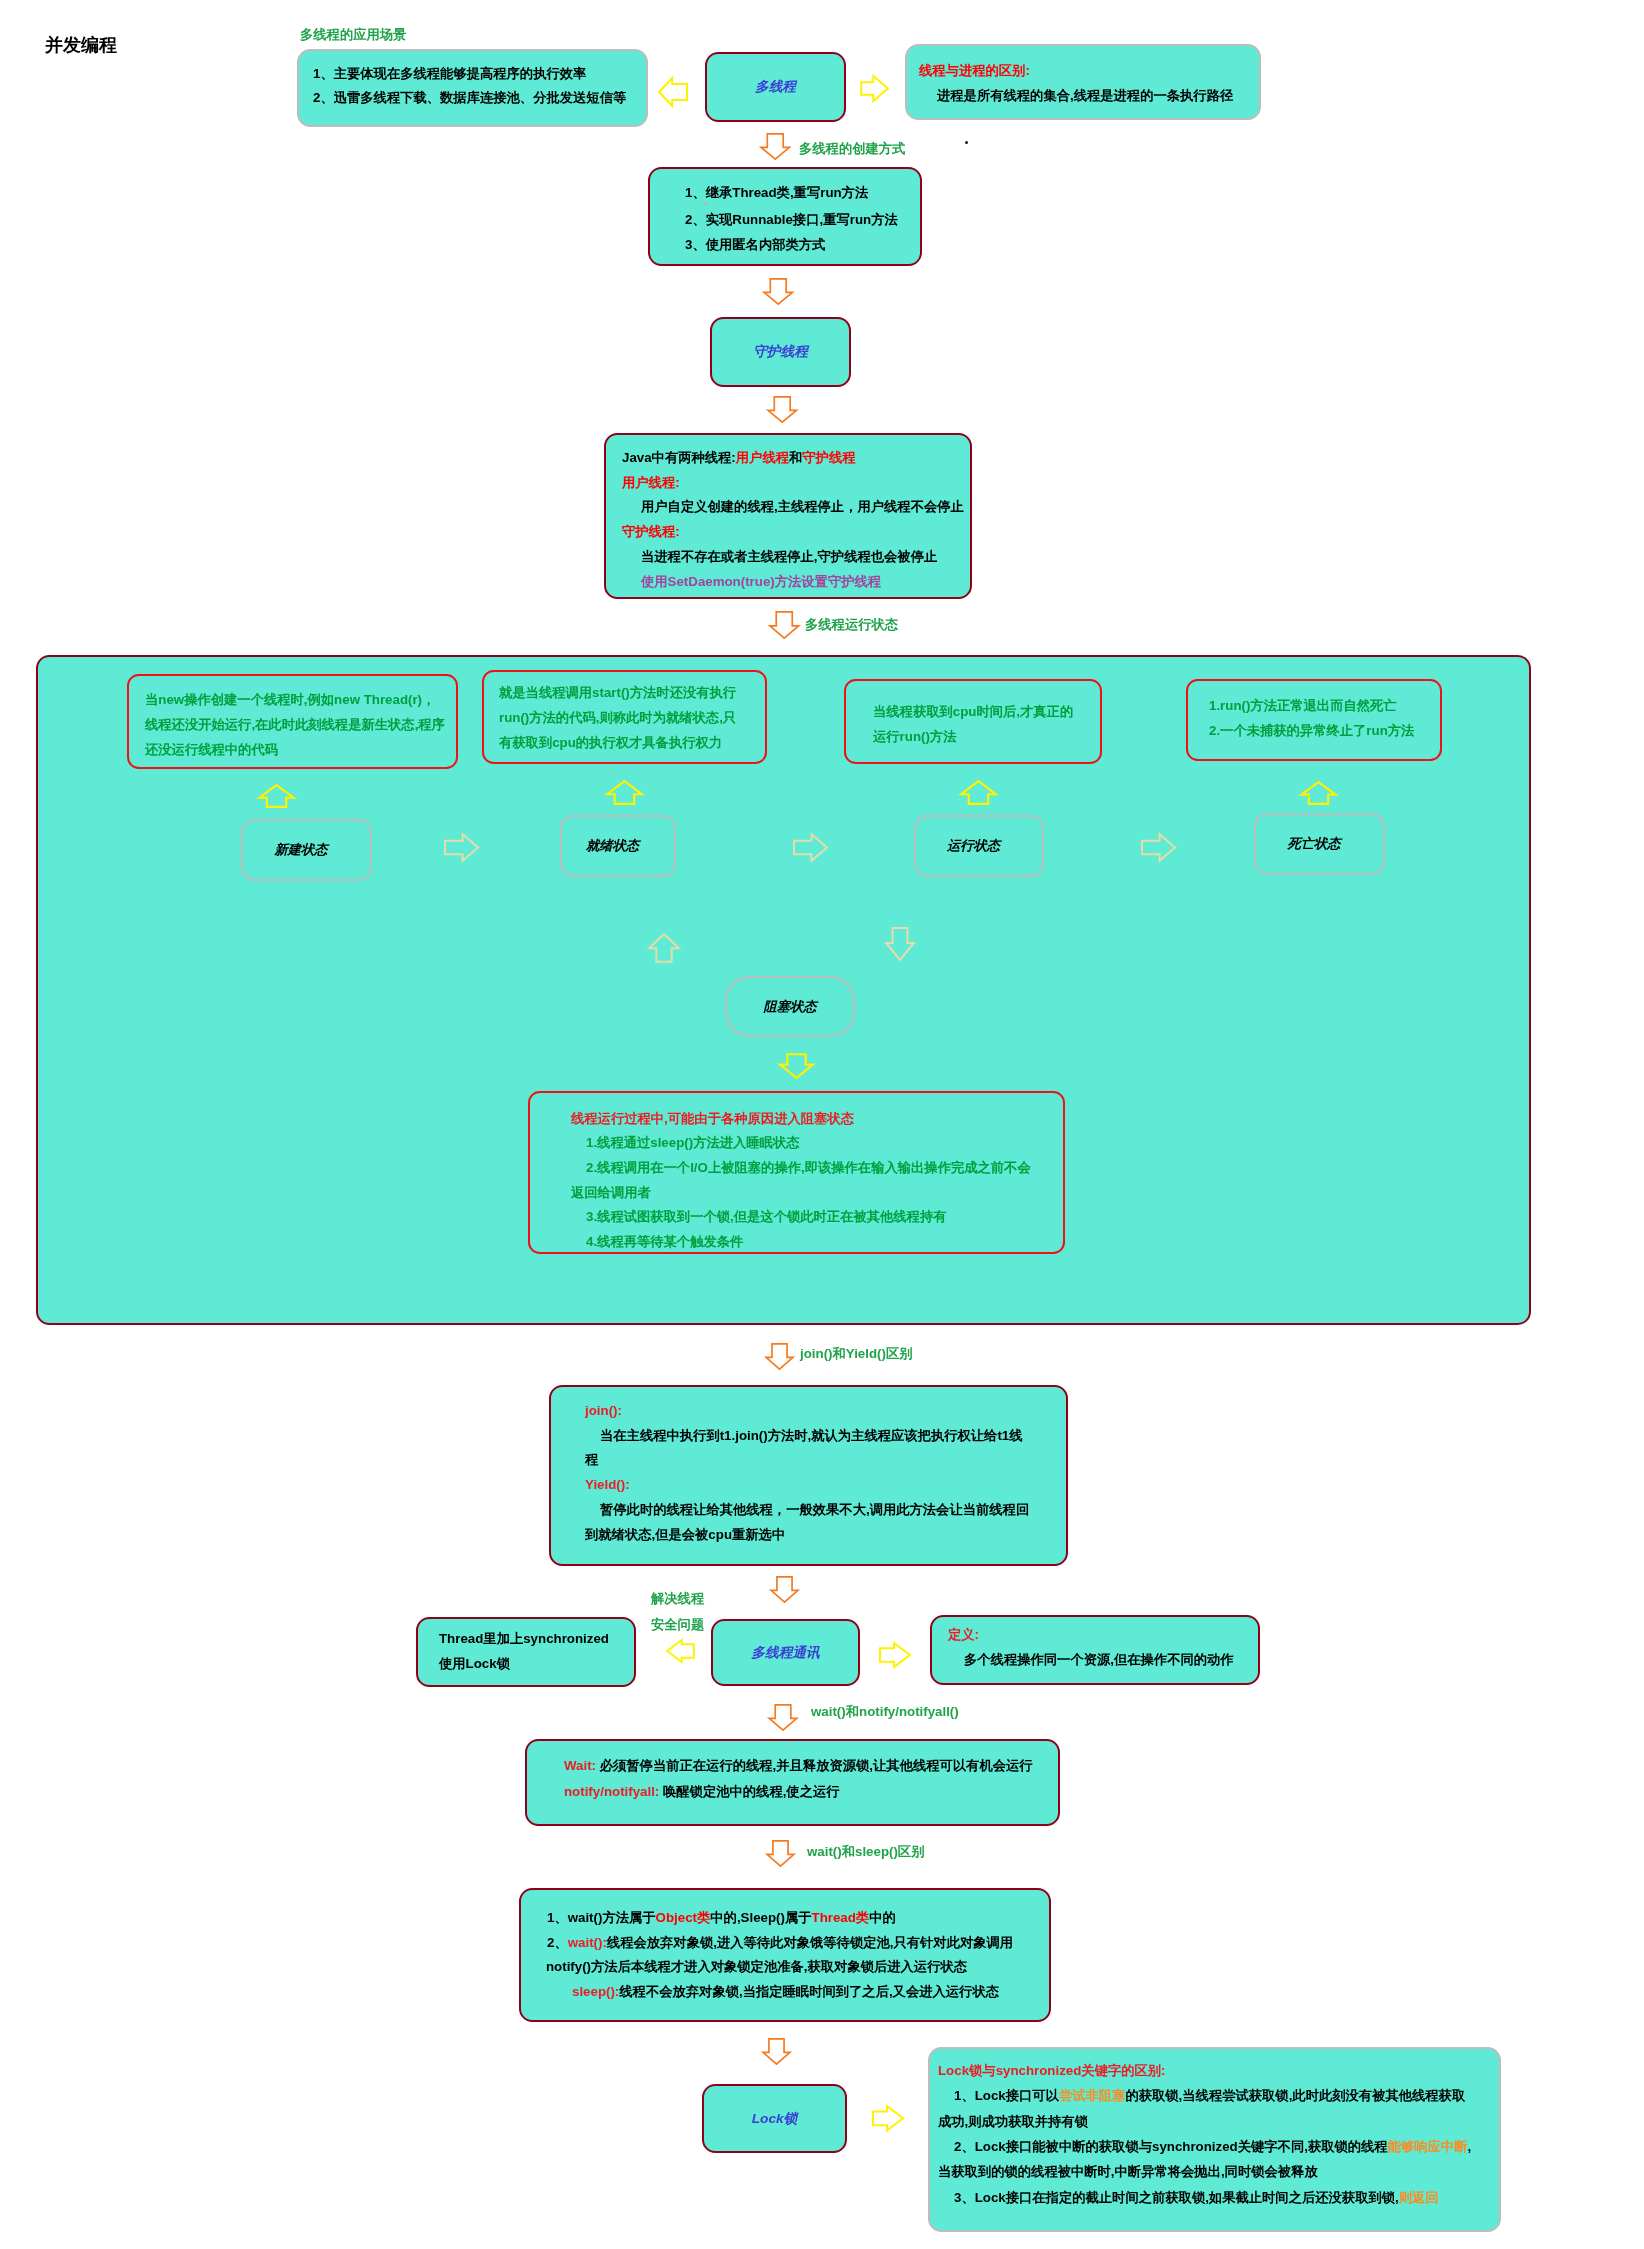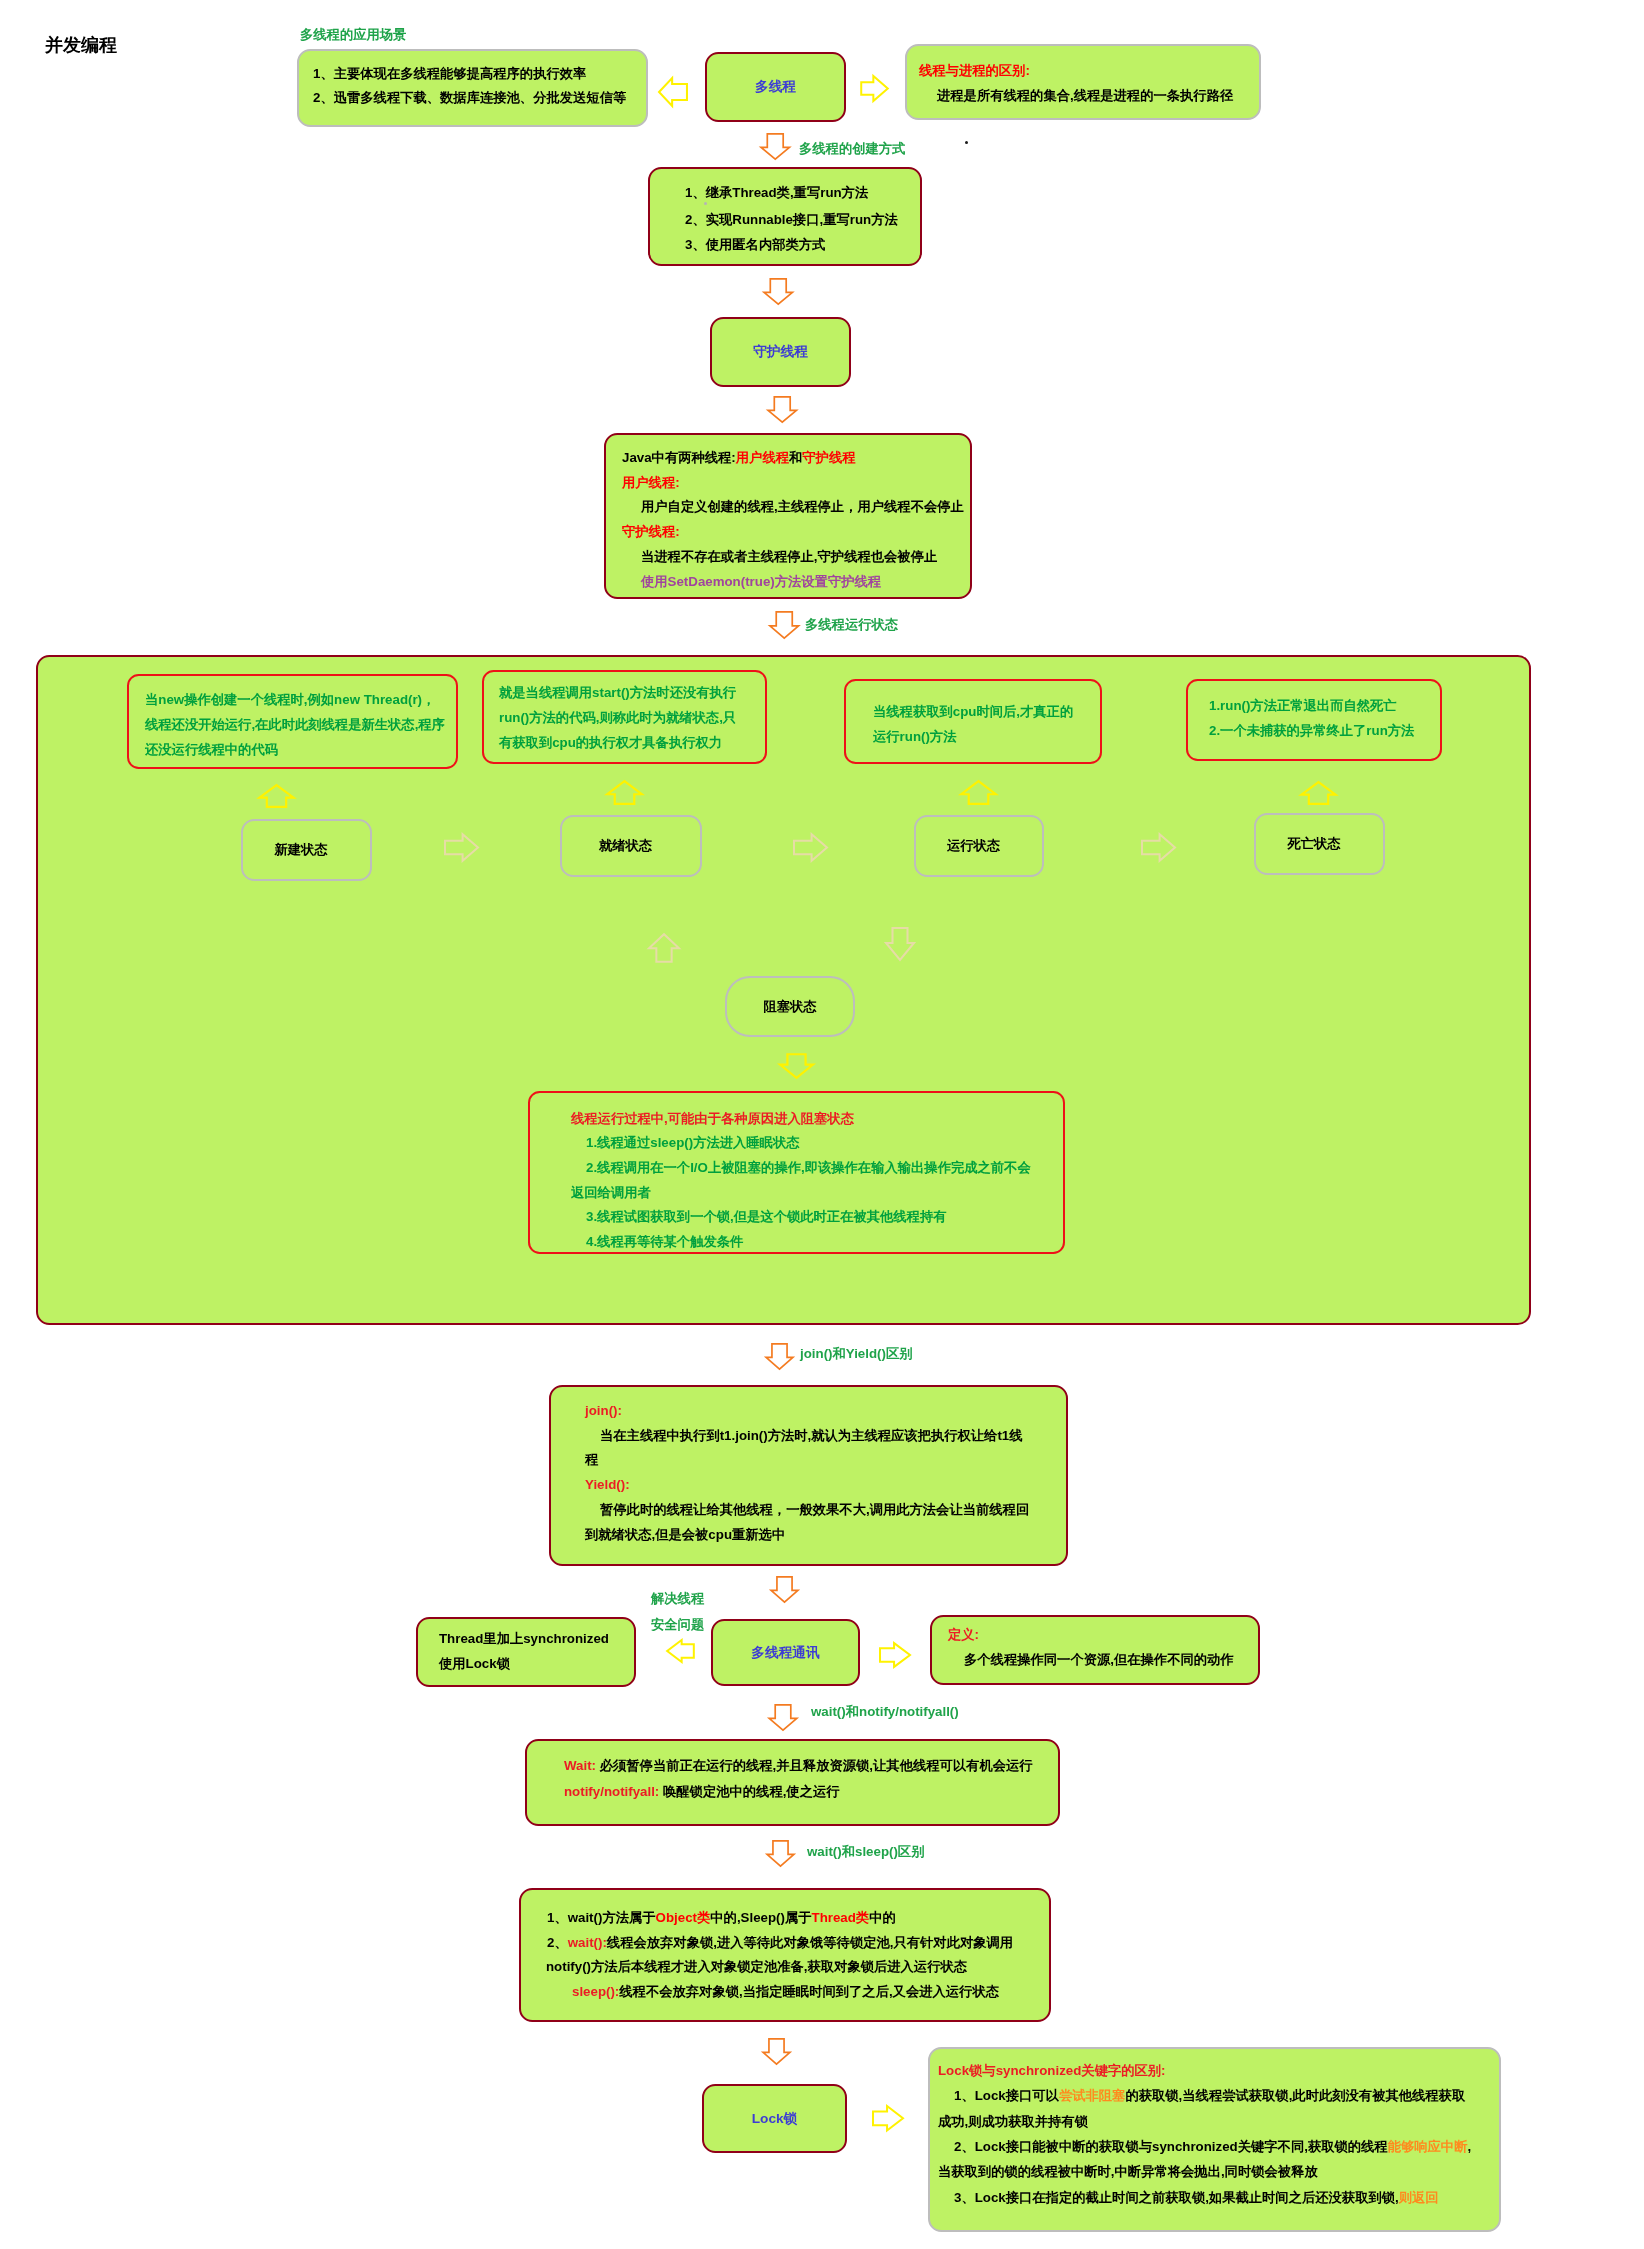--- a/index.html
+++ b/index.html
@@ -8,7 +8,7 @@
        font-family:"Liberation Sans",sans-serif;}
   #stage{position:absolute;left:0;top:0;width:1645px;height:2250px;background:#fff;}
   .abs{position:absolute;box-sizing:border-box;}
-  .box{position:absolute;box-sizing:border-box;background:#bef264;}
+  .box{position:absolute;box-sizing:border-box;background:#5eead4;font-style:italic;}
   .bd-dark{border:2.3px solid #900018;border-radius:13.3px;}
   .bd-red{border:2.3px solid #EE1118;border-radius:11.7px;}
   .bd-grey{border:2.3px solid #BDBDBD;border-radius:13.3px;}

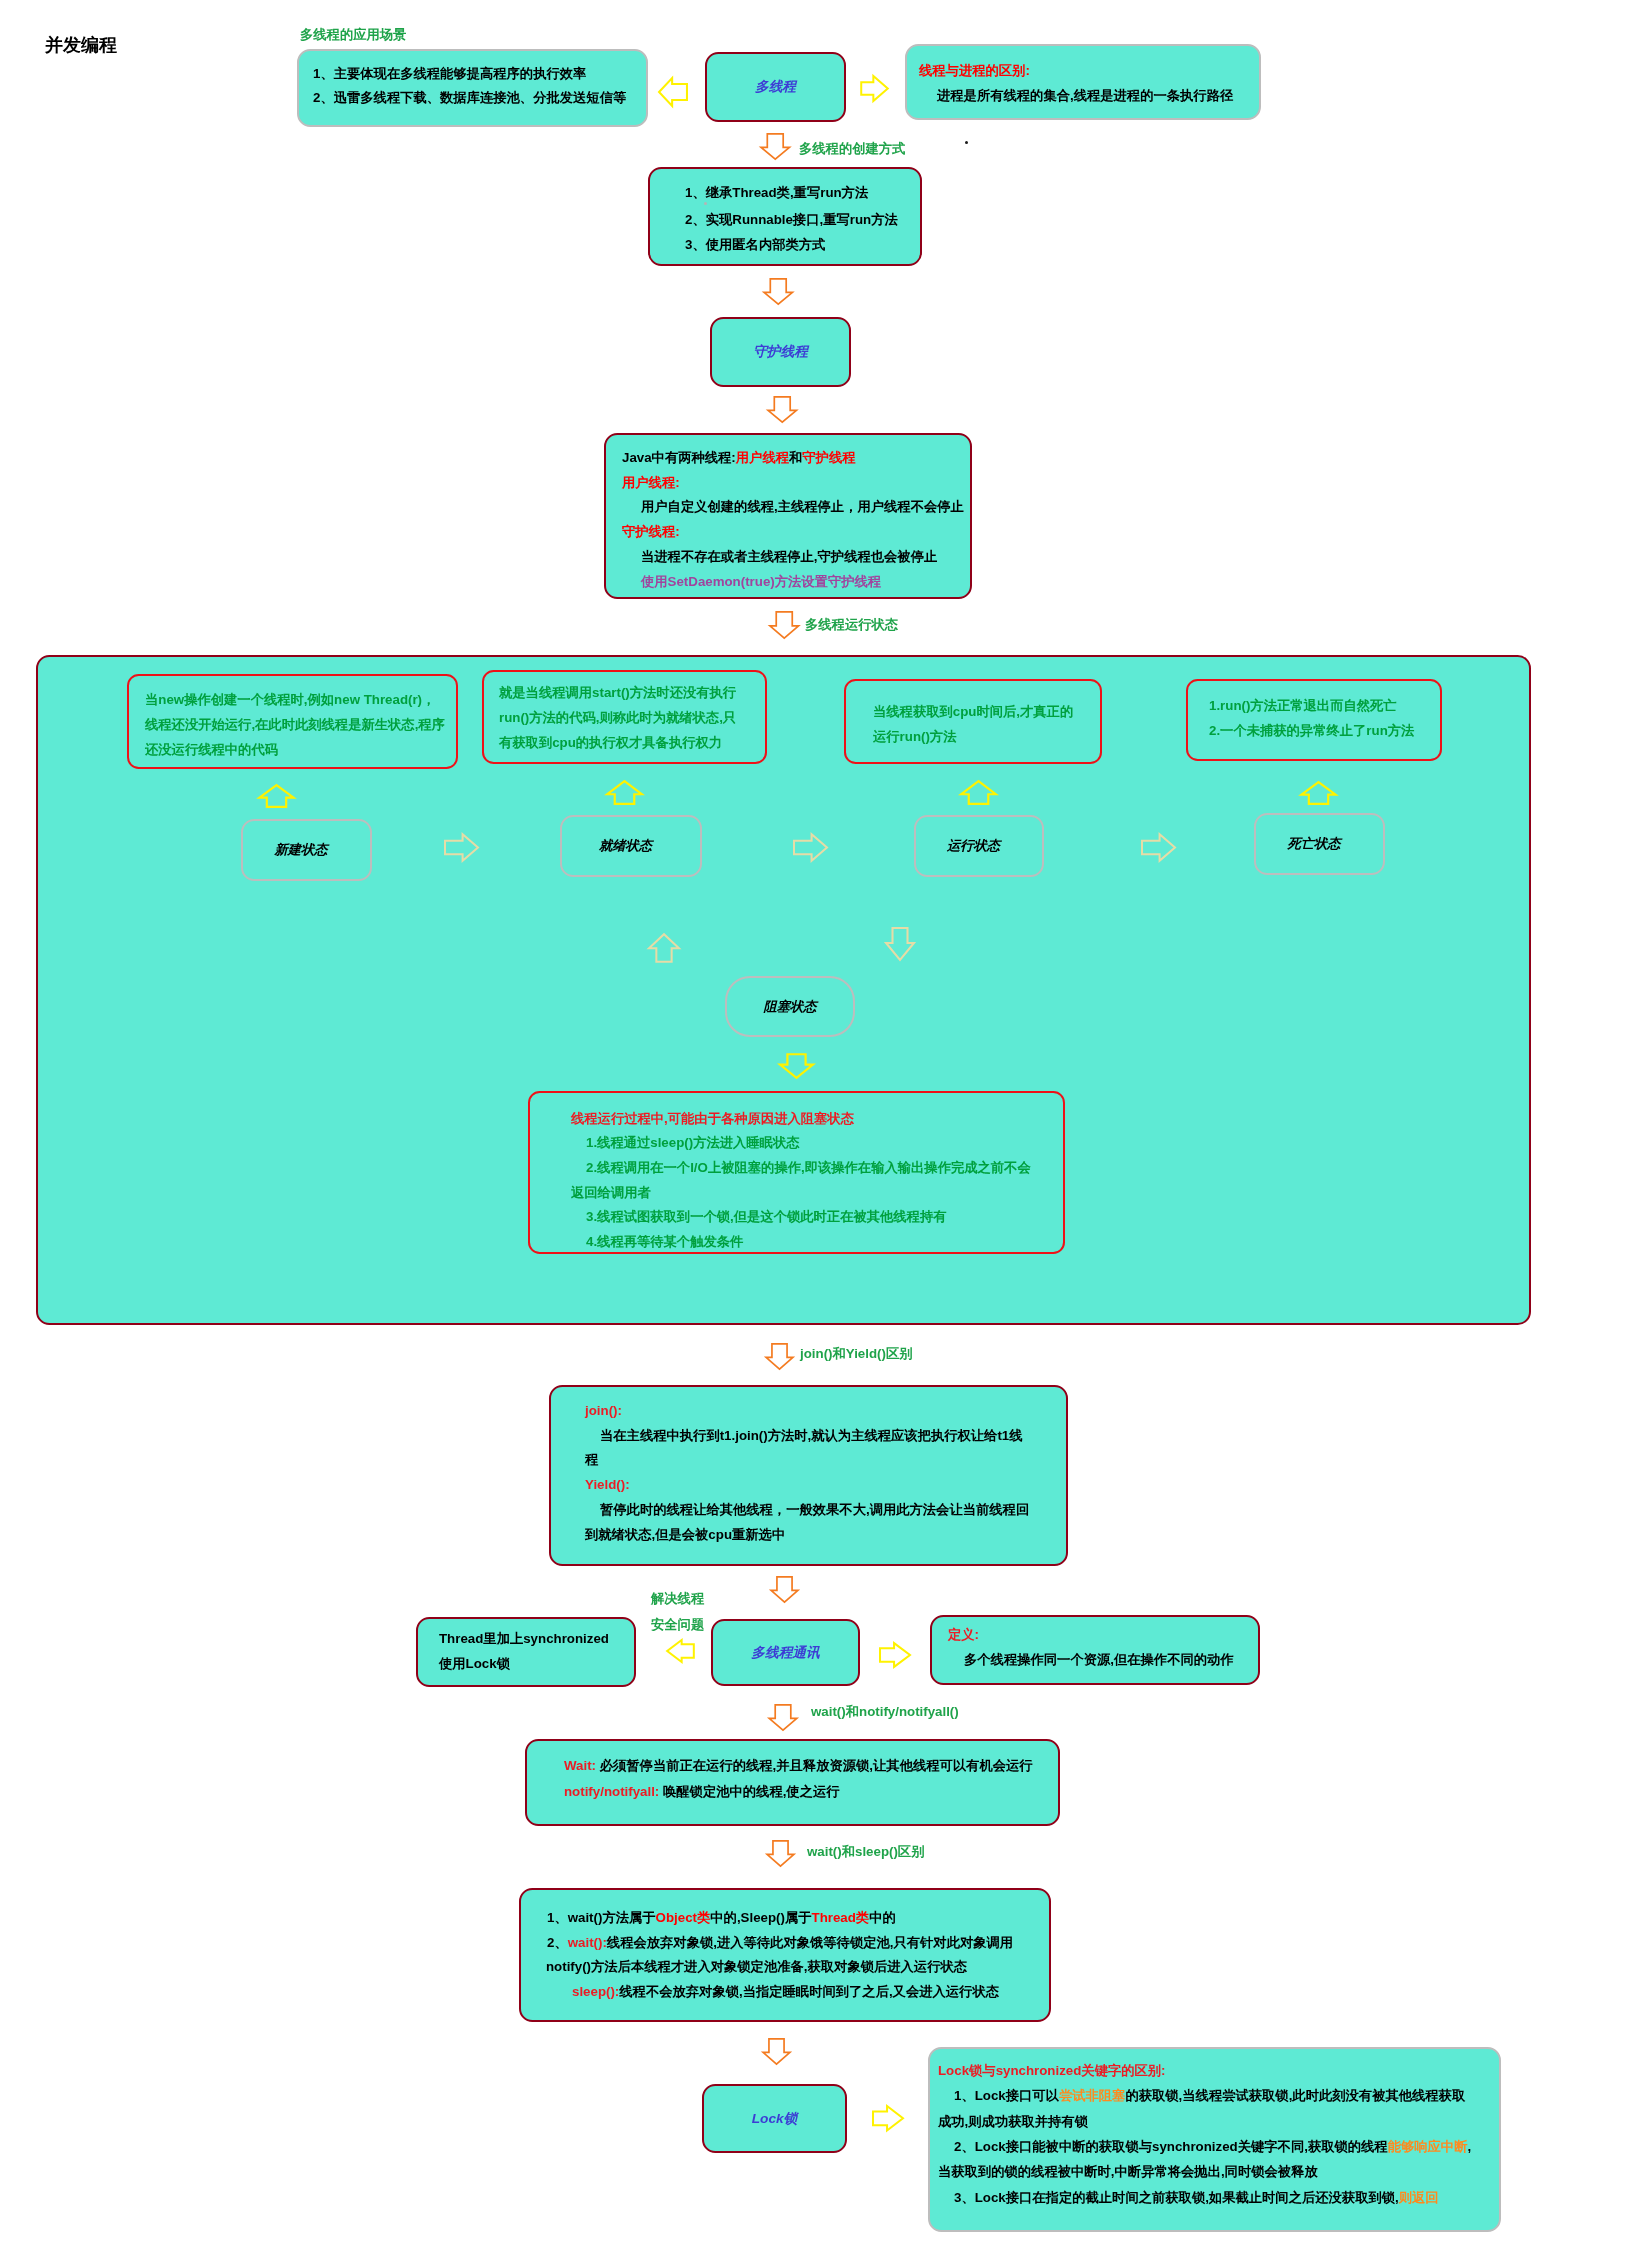--- a/index.html
+++ b/index.html
@@ -103,7 +103,7 @@
 <div class="box bd-grey" style="left:220px;top:819px;width:131px;height:62px;margin-left:21px;">
       <div class="snode" style="width:100%;height:100%;">新建状态</div>
     </div>
-<div class="box bd-grey" style="left:560px;top:815px;width:142px;height:62px;">
+<div class="box bd-grey" style="left:560px;top:815px;width:116px;height:62px;">
       <div class="snode" style="width:100%;height:100%;">就绪状态</div>
     </div>
 <div class="box bd-grey" style="left:914px;top:815px;width:130px;height:62px;">

